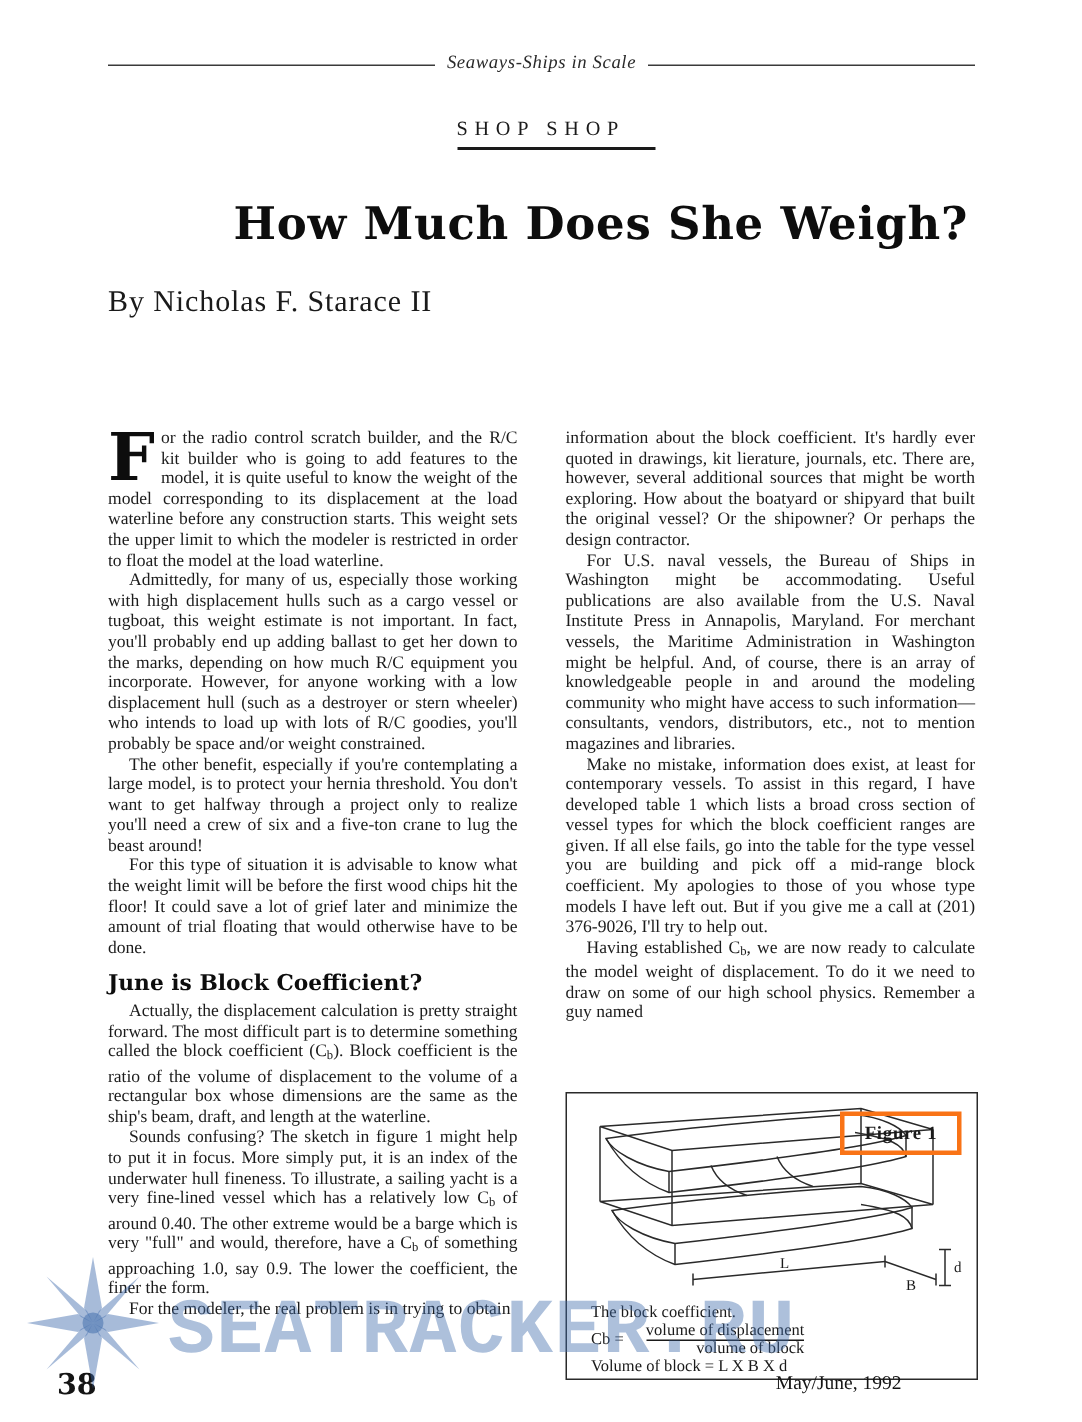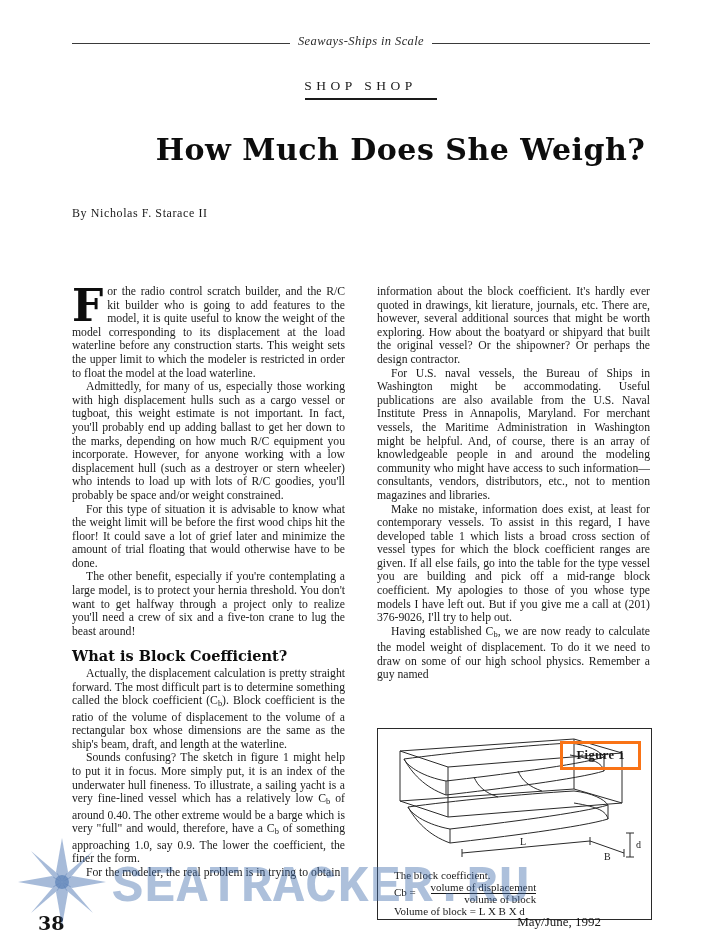--- a/index.html
+++ b/index.html
@@ -86,10 +86,9 @@
     left: 72px;
     top: 190px;
     font-family: "Liberation Serif", serif;
-    font-size: 12px;
+    font-size: 20px;
     letter-spacing: 0.6px;
     color: #1a1a1a;
-    margin-top: 16px;
   }
 
   

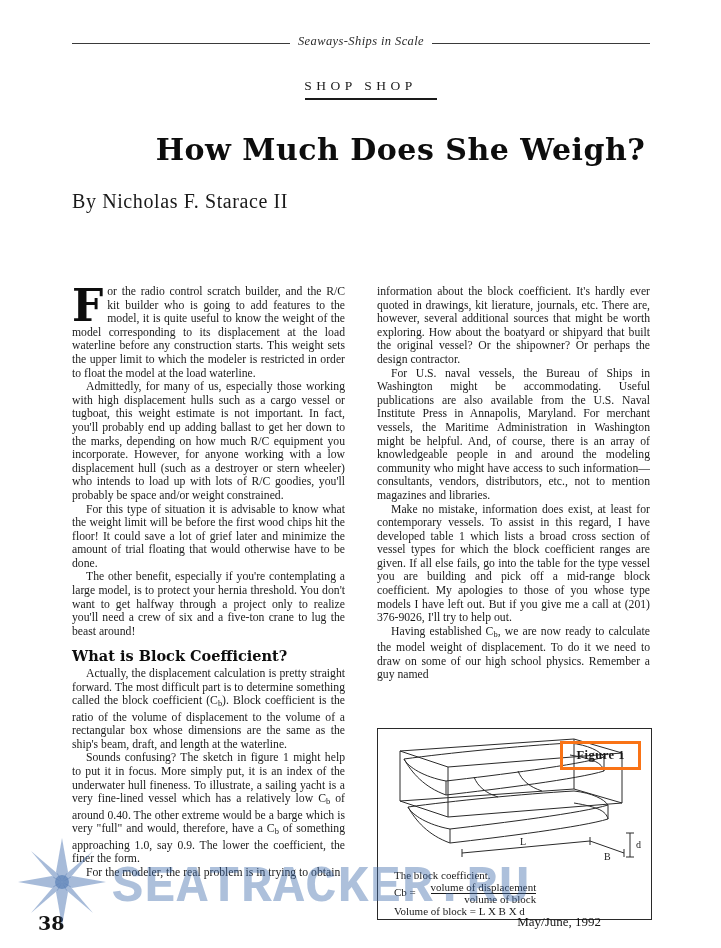--- a/index.html
+++ b/index.html
@@ -244,8 +244,8 @@
   <div class="col col-left">
     <p class="dropcap-para noindent"><span class="dropcap">F</span><span>or the radio control scratch builder, and the R/C kit builder who is going to add features to the model, it is quite useful to know the weight of the model corresponding to its displacement at the load waterline before any construction starts. This weight sets the upper limit to which the modeler is restricted in order to float the model at the load waterline.</span></p>
     <p>Admittedly, for many of us, especially those working with high displacement hulls such as a cargo vessel or tugboat, this weight estimate is not important. In fact, you'll probably end up adding ballast to get her down to the marks, depending on how much R/C equipment you incorporate. However, for anyone working with a low displacement hull (such as a destroyer or stern wheeler) who intends to load up with lots of R/C goodies, you'll probably be space and/or weight constrained.</p>
+    <p>The other benefit, especially if you're contemplating a large model, is to protect your hernia threshold. You don't want to get halfway through a project only to realize you'll need a crew of six and a five-ton crane to lug the beast around!</p>
     <p>For this type of situation it is advisable to know what the weight limit will be before the first wood chips hit the floor! It could save a lot of grief later and minimize the amount of trial floating that would otherwise have to be done.</p>
-    <p>The other benefit, especially if you're contemplating a large model, is to protect your hernia threshold. You don't want to get halfway through a project only to realize you'll need a crew of six and a five-ton crane to lug the beast around!</p>
 
     <h2 class="subhead">What is Block Coefficient?</h2>
 

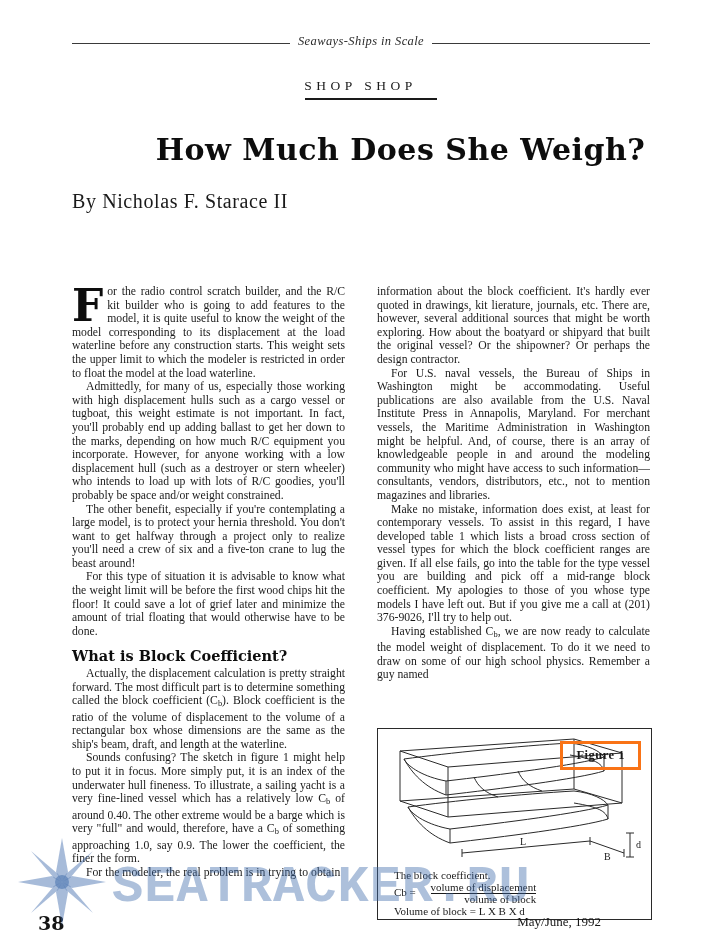--- a/index.html
+++ b/index.html
@@ -247,7 +247,7 @@
     <p>The other benefit, especially if you're contemplating a large model, is to protect your hernia threshold. You don't want to get halfway through a project only to realize you'll need a crew of six and a five-ton crane to lug the beast around!</p>
     <p>For this type of situation it is advisable to know what the weight limit will be before the first wood chips hit the floor! It could save a lot of grief later and minimize the amount of trial floating that would otherwise have to be done.</p>
 
-    <h2 class="subhead">What is Block Coefficient?</h2>
+    <h2 class="subhead">June is Block Coefficient?</h2>
 
     <p>Actually, the displacement calculation is pretty straight forward. The most difficult part is to determine something called the block coefficient (C<sub>b</sub>). Block coefficient is the ratio of the volume of displacement to the volume of a rectangular box whose dimensions are the same as the ship's beam, draft, and length at the waterline.</p>
     <p>Sounds confusing? The sketch in figure 1 might help to put it in focus. More simply put, it is an index of the underwater hull fineness. To illustrate, a sailing yacht is a very fine-lined vessel which has a relatively low C<sub>b</sub> of around 0.40. The other extreme would be a barge which is very "full" and would, therefore, have a C<sub>b</sub> of something approaching 1.0, say 0.9. The lower the coefficient, the finer the form.</p>

